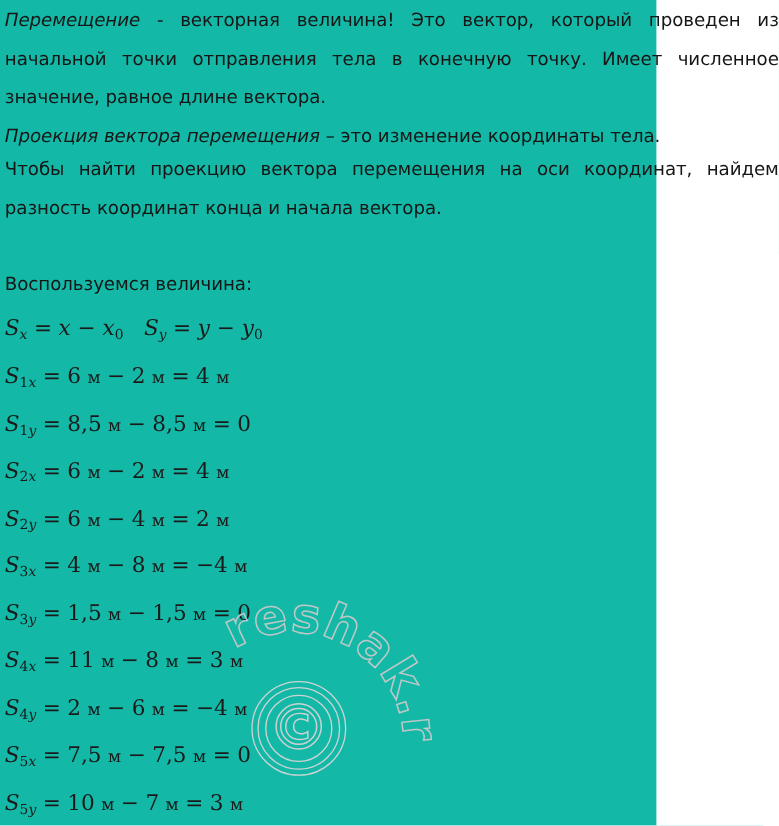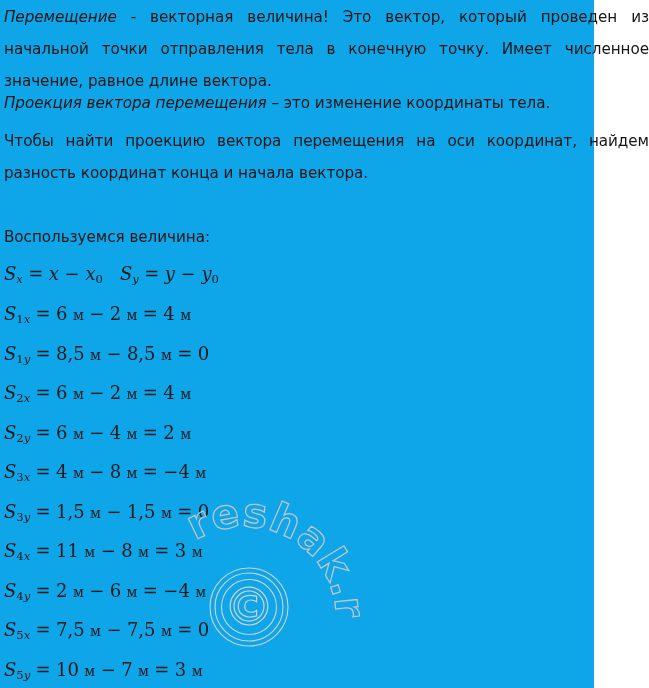--- a/index.html
+++ b/index.html
@@ -25,8 +25,7 @@
     top: 0;
     width: 547px;
     height: 688px;
-    background: #0ea5e9;
-    padding-left: 47px;
+    background: #14b8a6;
   }
 
   .content {

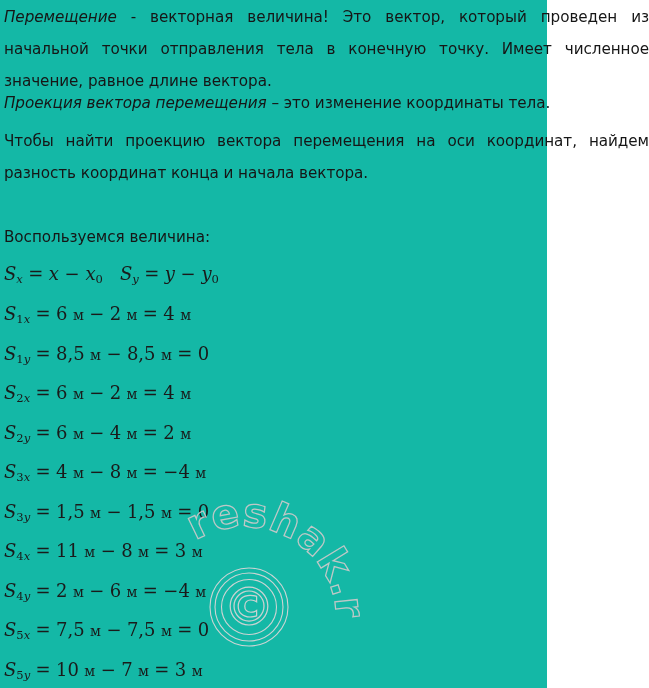--- a/index.html
+++ b/index.html
@@ -57,7 +57,7 @@
   .blk { position: absolute; left: 2px; width: 645px; }
 
   #p-definition   { top: 1px;   }
-  #p-projection   { top: 87px;  }
+  #p-projection   { top: 97px;  }
   #p-howto        { top: 125px; }
   #p-useformulas  { top: 221px; }
 

